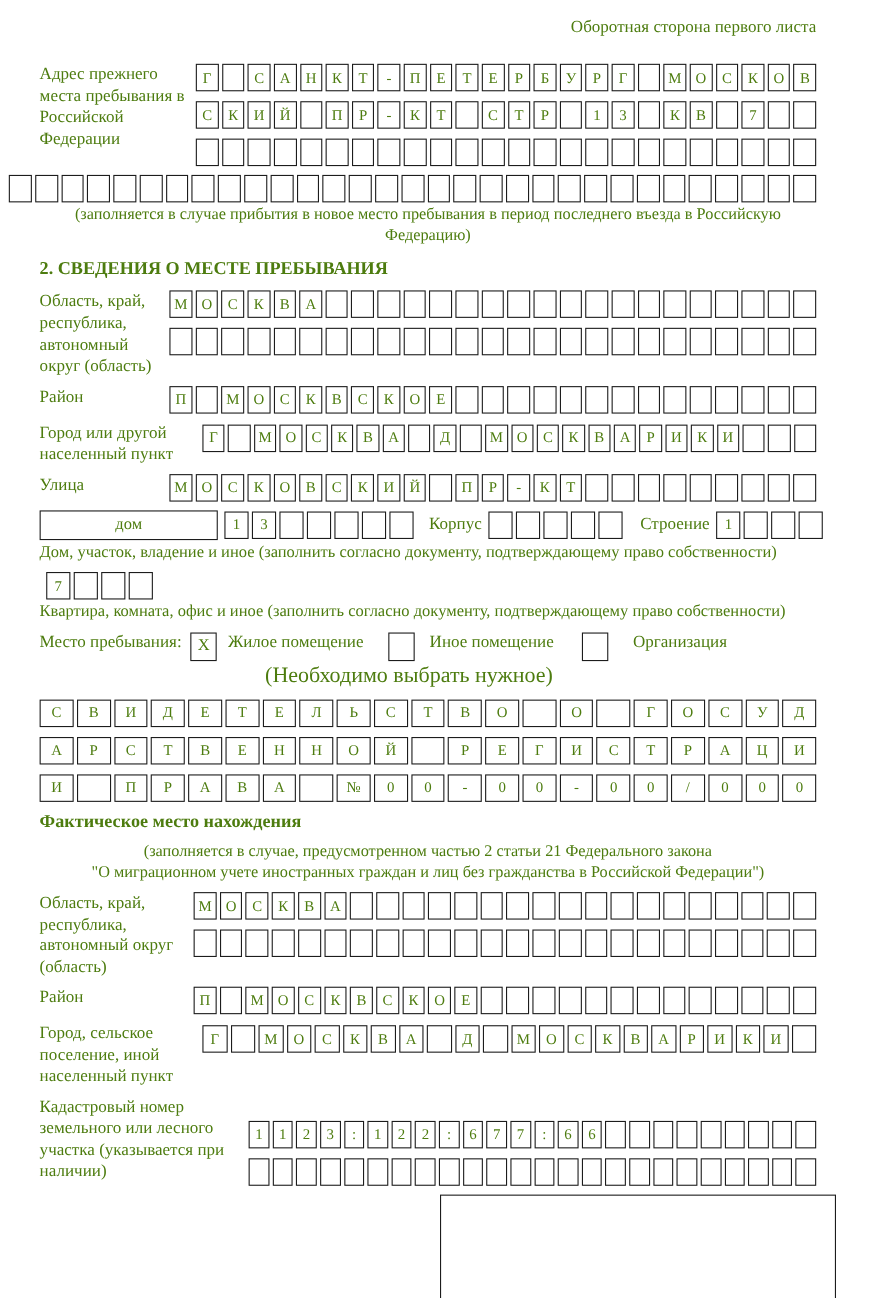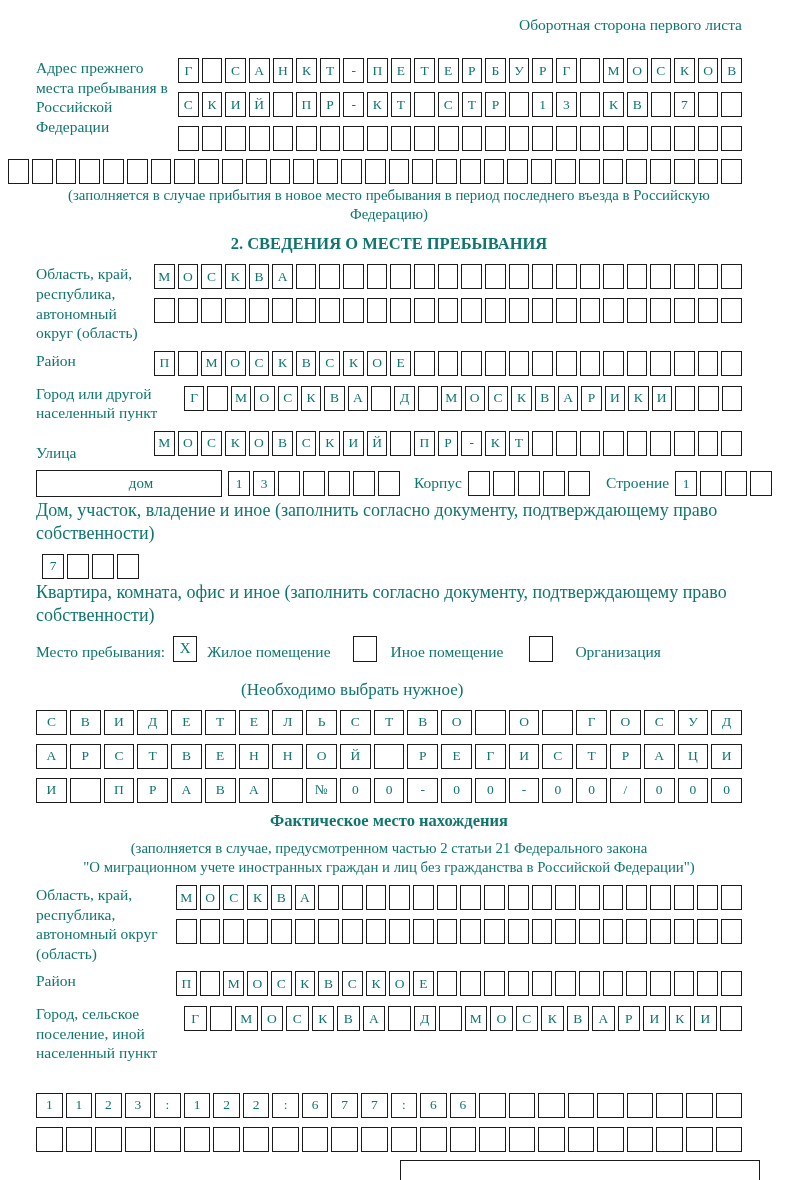--- a/index.html
+++ b/index.html
@@ -6,7 +6,7 @@
   .page{
     width:784px;height:1180px;box-sizing:border-box;
     padding:16px 42px 0 36px;
-    font-family:"Liberation Serif", serif;color:#0f766e;background:#fff;
+    font-family:"Liberation Serif", serif;color:#4d7c0f;background:#fff;
     overflow:hidden;
   }
   .hdr{text-align:right;font-size:15.5px;margin-bottom:24px;}

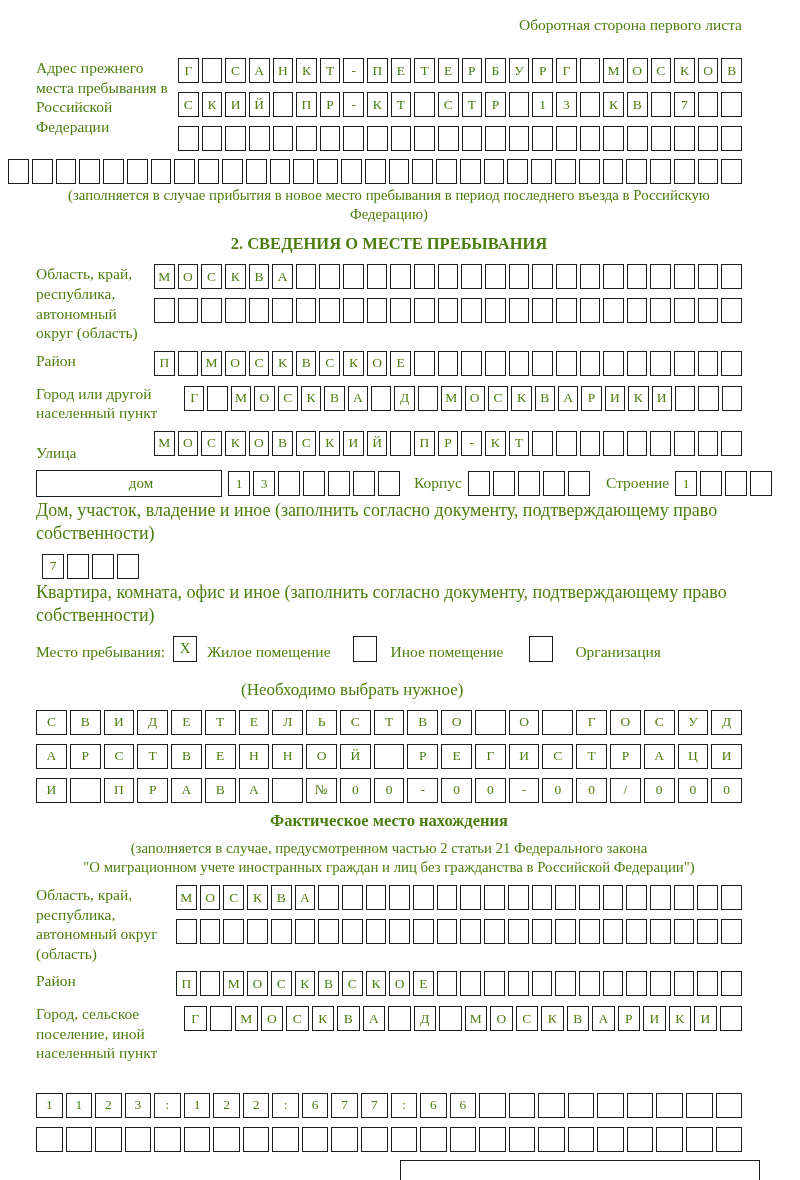--- a/index.html
+++ b/index.html
@@ -30,7 +30,7 @@
     width:22px;height:24px;border:1.6px solid #1c1c1c;flex:none;
     display:flex;align-items:center;justify-content:center;font-size:15px;
   }
-  .h2{font-weight:bold;text-align:center;font-size:16.5px;margin:0 0 10px 0;}
+  .h2{font-weight:bold;font-size:16.5px;margin:0 0 10px 0;}
   .note{text-align:center;font-size:14.8px;line-height:1.3;}
   .small-note{font-size:18px;line-height:1.3;margin:-2px 0 8px 0;}
   .fullrow{margin-left:-28px;margin-bottom:2px;}

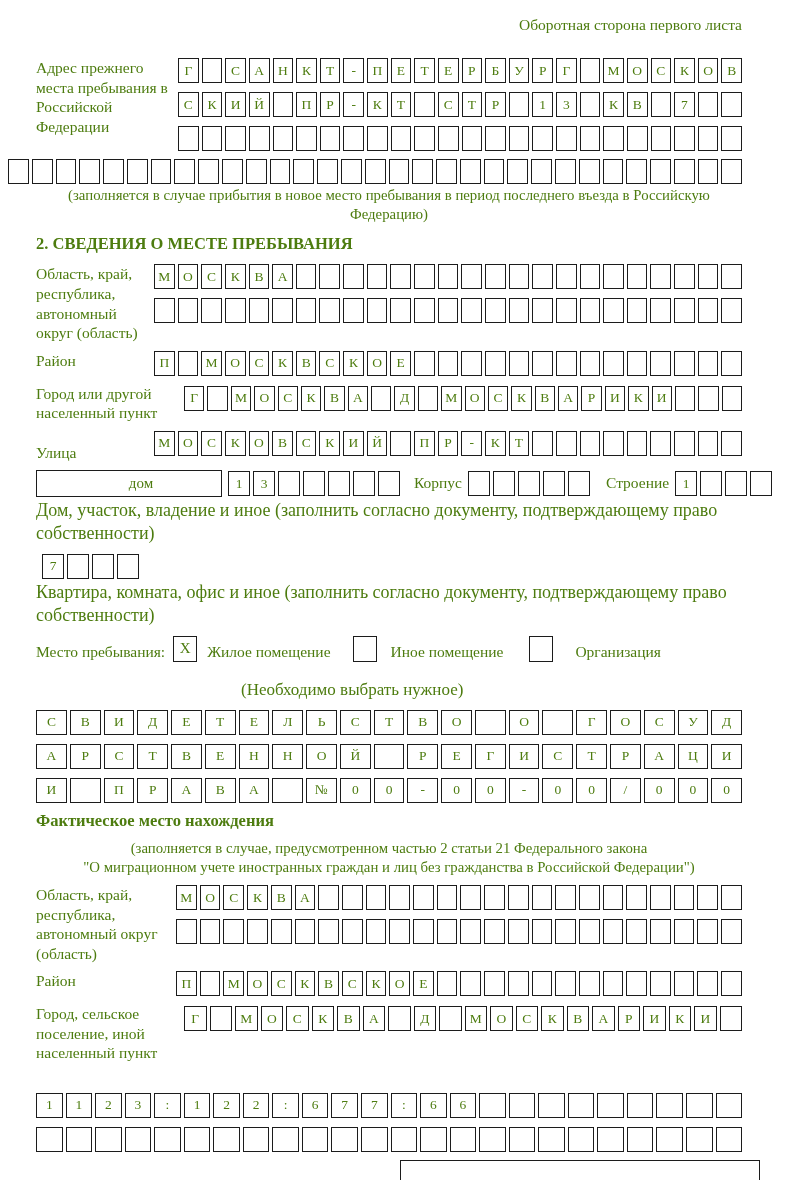--- a/index.html
+++ b/index.html
@@ -285,7 +285,7 @@
   </div>
 
   <div class="row">
-    <div class="lbl" style="width:118px;margin-top:12px;">Улица</div>
+    <div class="lbl" style="width:118px;">Улица</div>
     <div class="grid">
         <div class="cell">М</div>
         <div class="cell">О</div>

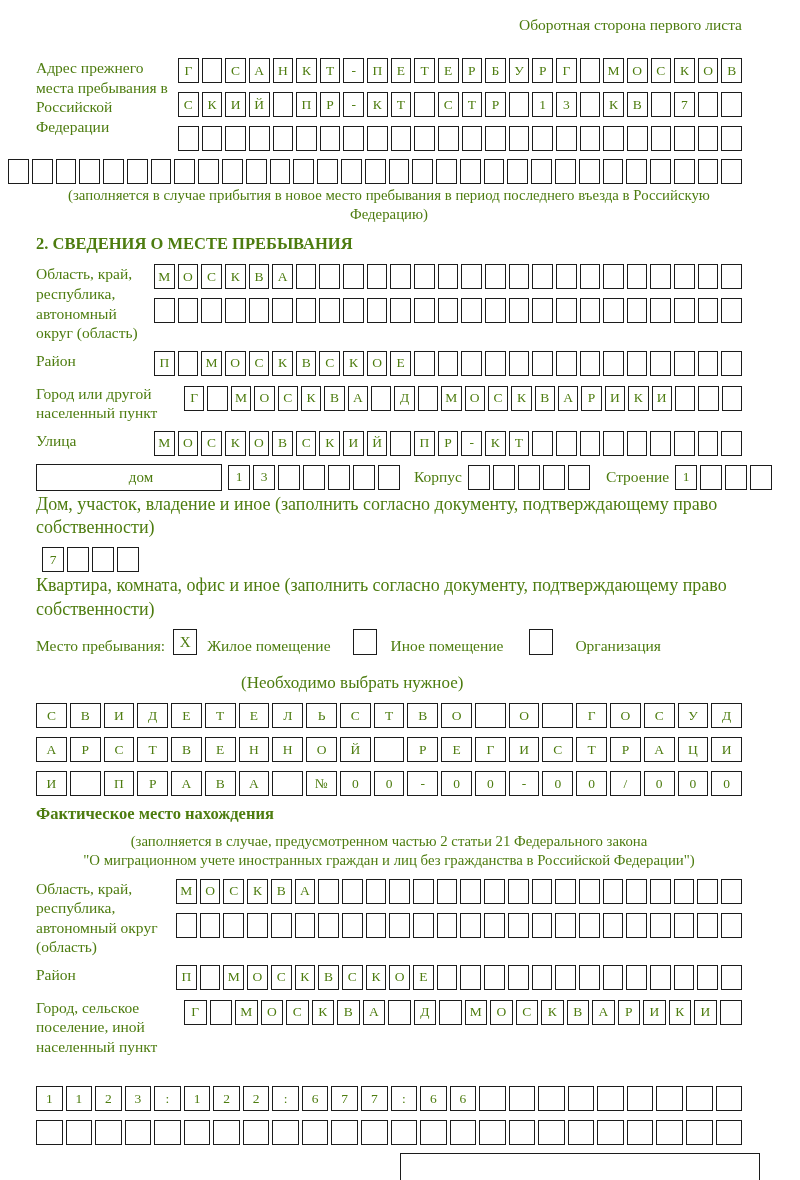--- a/index.html
+++ b/index.html
@@ -23,7 +23,7 @@
   .fgrid .cell{flex:none;width:20px;}
   .wbox{
     border:1.6px solid #1c1c1c;height:25px;flex:none;
-    display:flex;align-items:center;justify-content:center;font-size:15px;padding-left:24px;
+    display:flex;align-items:center;justify-content:center;font-size:15px;
   }
   .inl{font-size:15.5px;line-height:1.2;flex:none;}
   .chk{

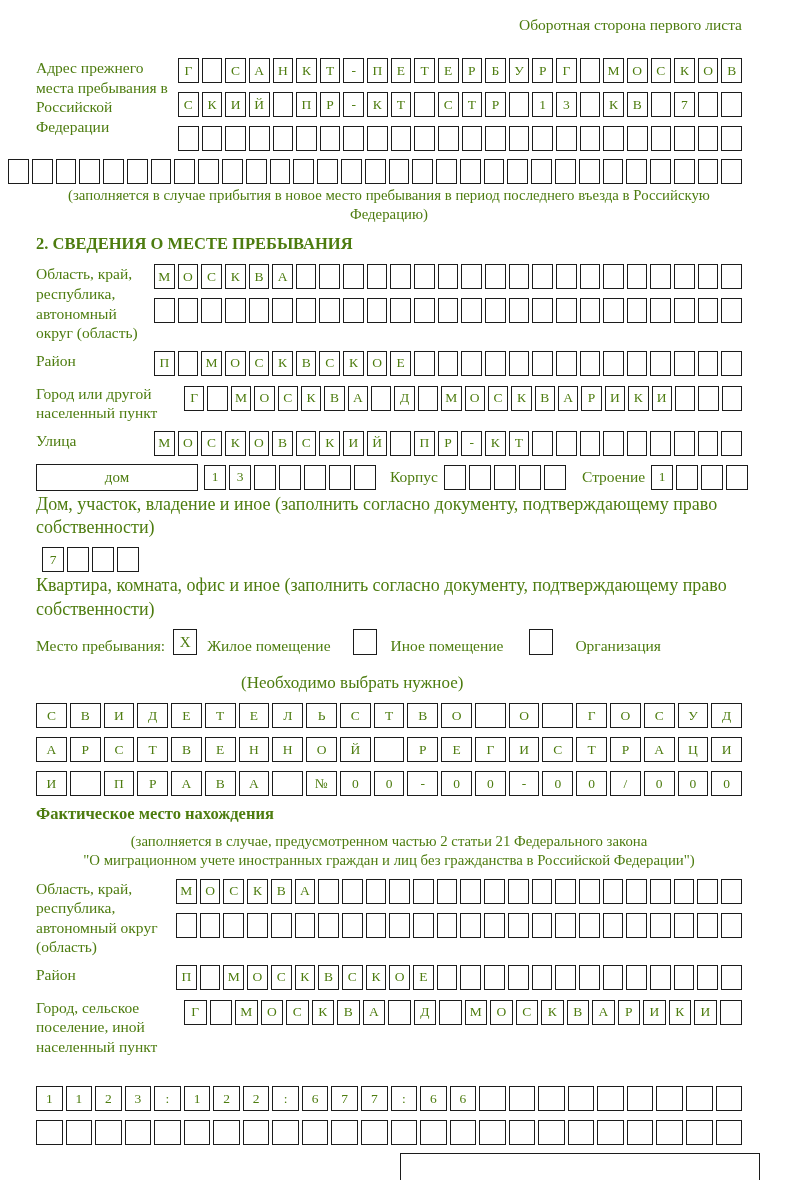--- a/index.html
+++ b/index.html
@@ -32,7 +32,7 @@
   }
   .h2{font-weight:bold;font-size:16.5px;margin:0 0 10px 0;}
   .note{text-align:center;font-size:14.8px;line-height:1.3;}
-  .small-note{font-size:18px;line-height:1.3;margin:-2px 0 8px 0;}
+  .small-note{font-size:15px;line-height:1.3;margin:-2px 0 8px 0;}
   .fullrow{margin-left:-28px;margin-bottom:2px;}
   .stamp-box{border:1.6px solid #1c1c1c;width:358px;height:176px;margin-left:364px;}
 </style>

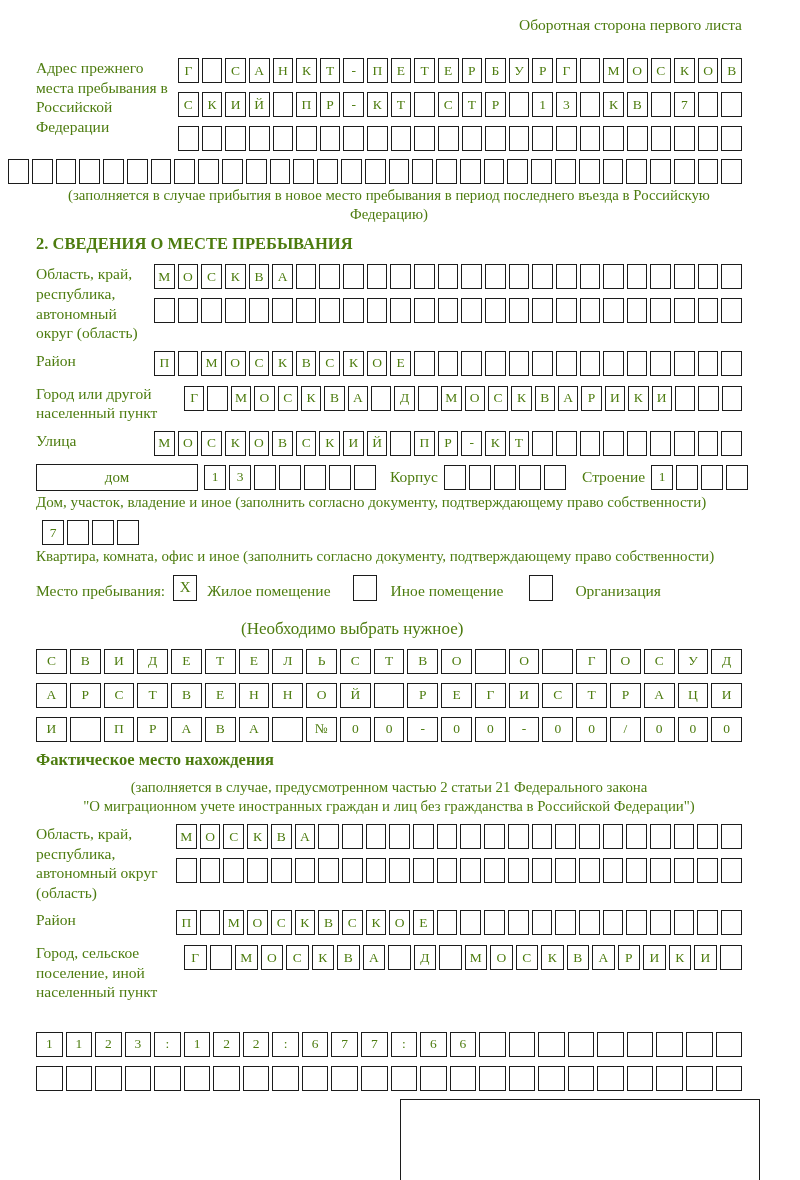--- a/index.html
+++ b/index.html
@@ -354,7 +354,7 @@
   </div>
   <div class="small-note">Квартира, комната, офис и иное (заполнить согласно документу, подтверждающему право собственности)</div>
 
-  <div class="row" style="align-items:flex-end;margin-bottom:18px;">
+  <div class="row" style="align-items:flex-start;margin-bottom:2px;">
     <div class="inl">Место пребывания:</div>
     <div class="chk" style="margin-left:8px;">X</div>
     <div class="inl" style="margin-left:10px;">Жилое помещение</div>

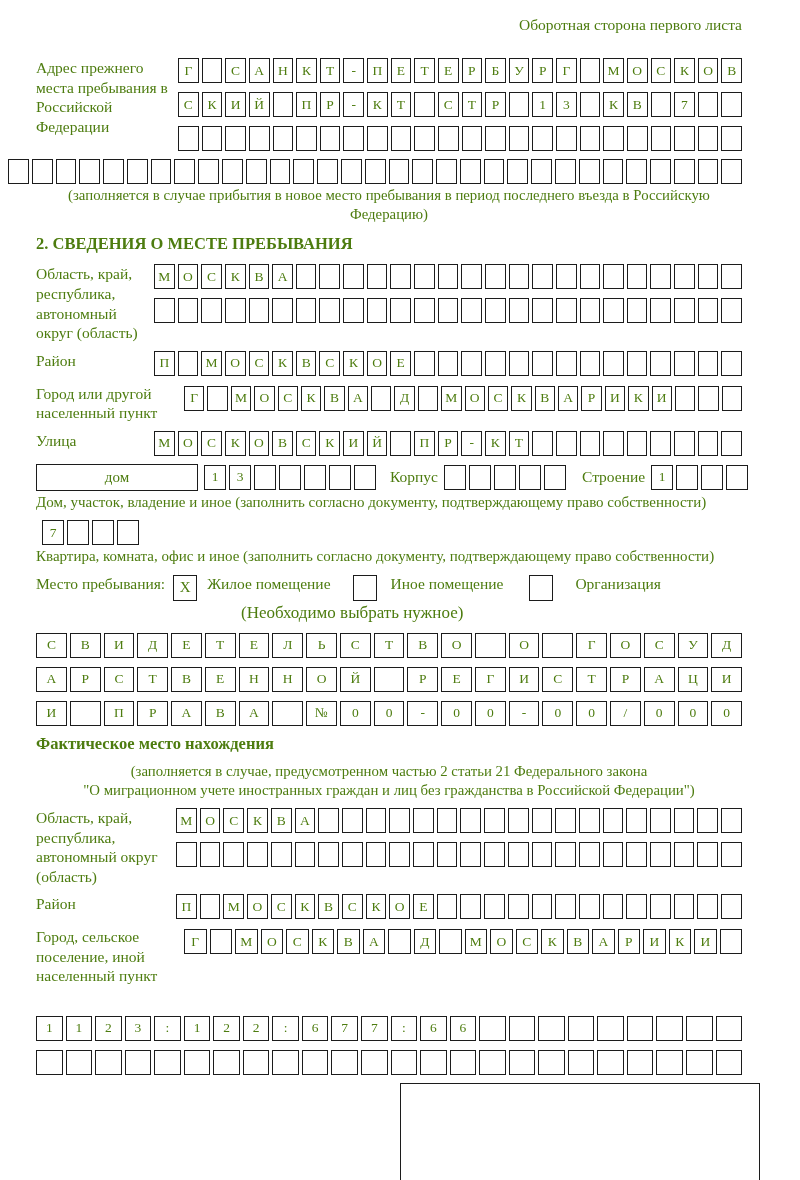--- a/index.html
+++ b/index.html
@@ -363,7 +363,7 @@
     <div class="chk" style="margin-left:26px;"></div>
     <div class="inl" style="margin-left:22px;">Организация</div>
   </div>
-  <div style="font-size:17px;margin:0 0 10px 205px;">(Необходимо выбрать нужное)</div>
+  <div style="font-size:20px;margin:0 0 10px 205px;">(Необходимо выбрать нужное)</div>
 
   <div class="row">
     <div class="gcol">

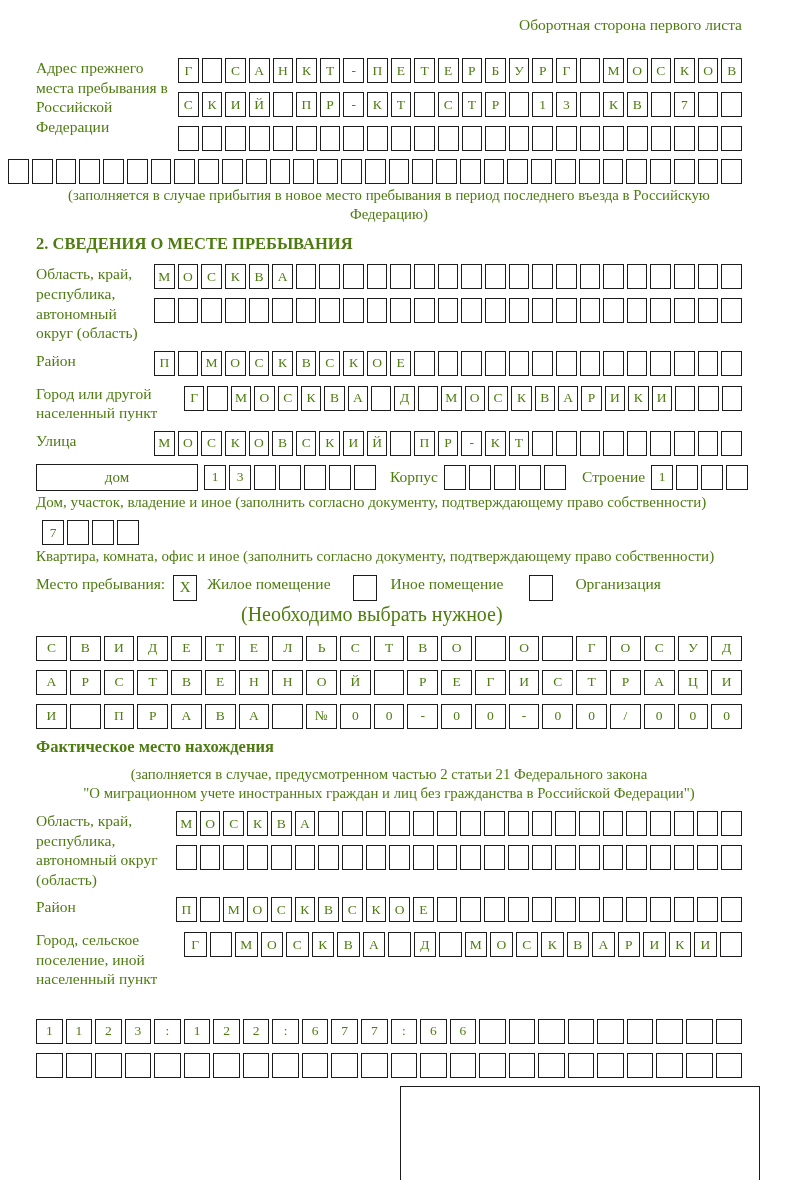--- a/index.html
+++ b/index.html
@@ -560,6 +560,7 @@
   </div>
 
   <div class="row">
+    <div class="lbl" style="width:190px;">Кадастровый номер земельного или лесного участка (указывается при наличии)</div>
     <div class="gcol" style="margin-top:22px;">
       <div class="grid">
           <div class="cell">1</div>

